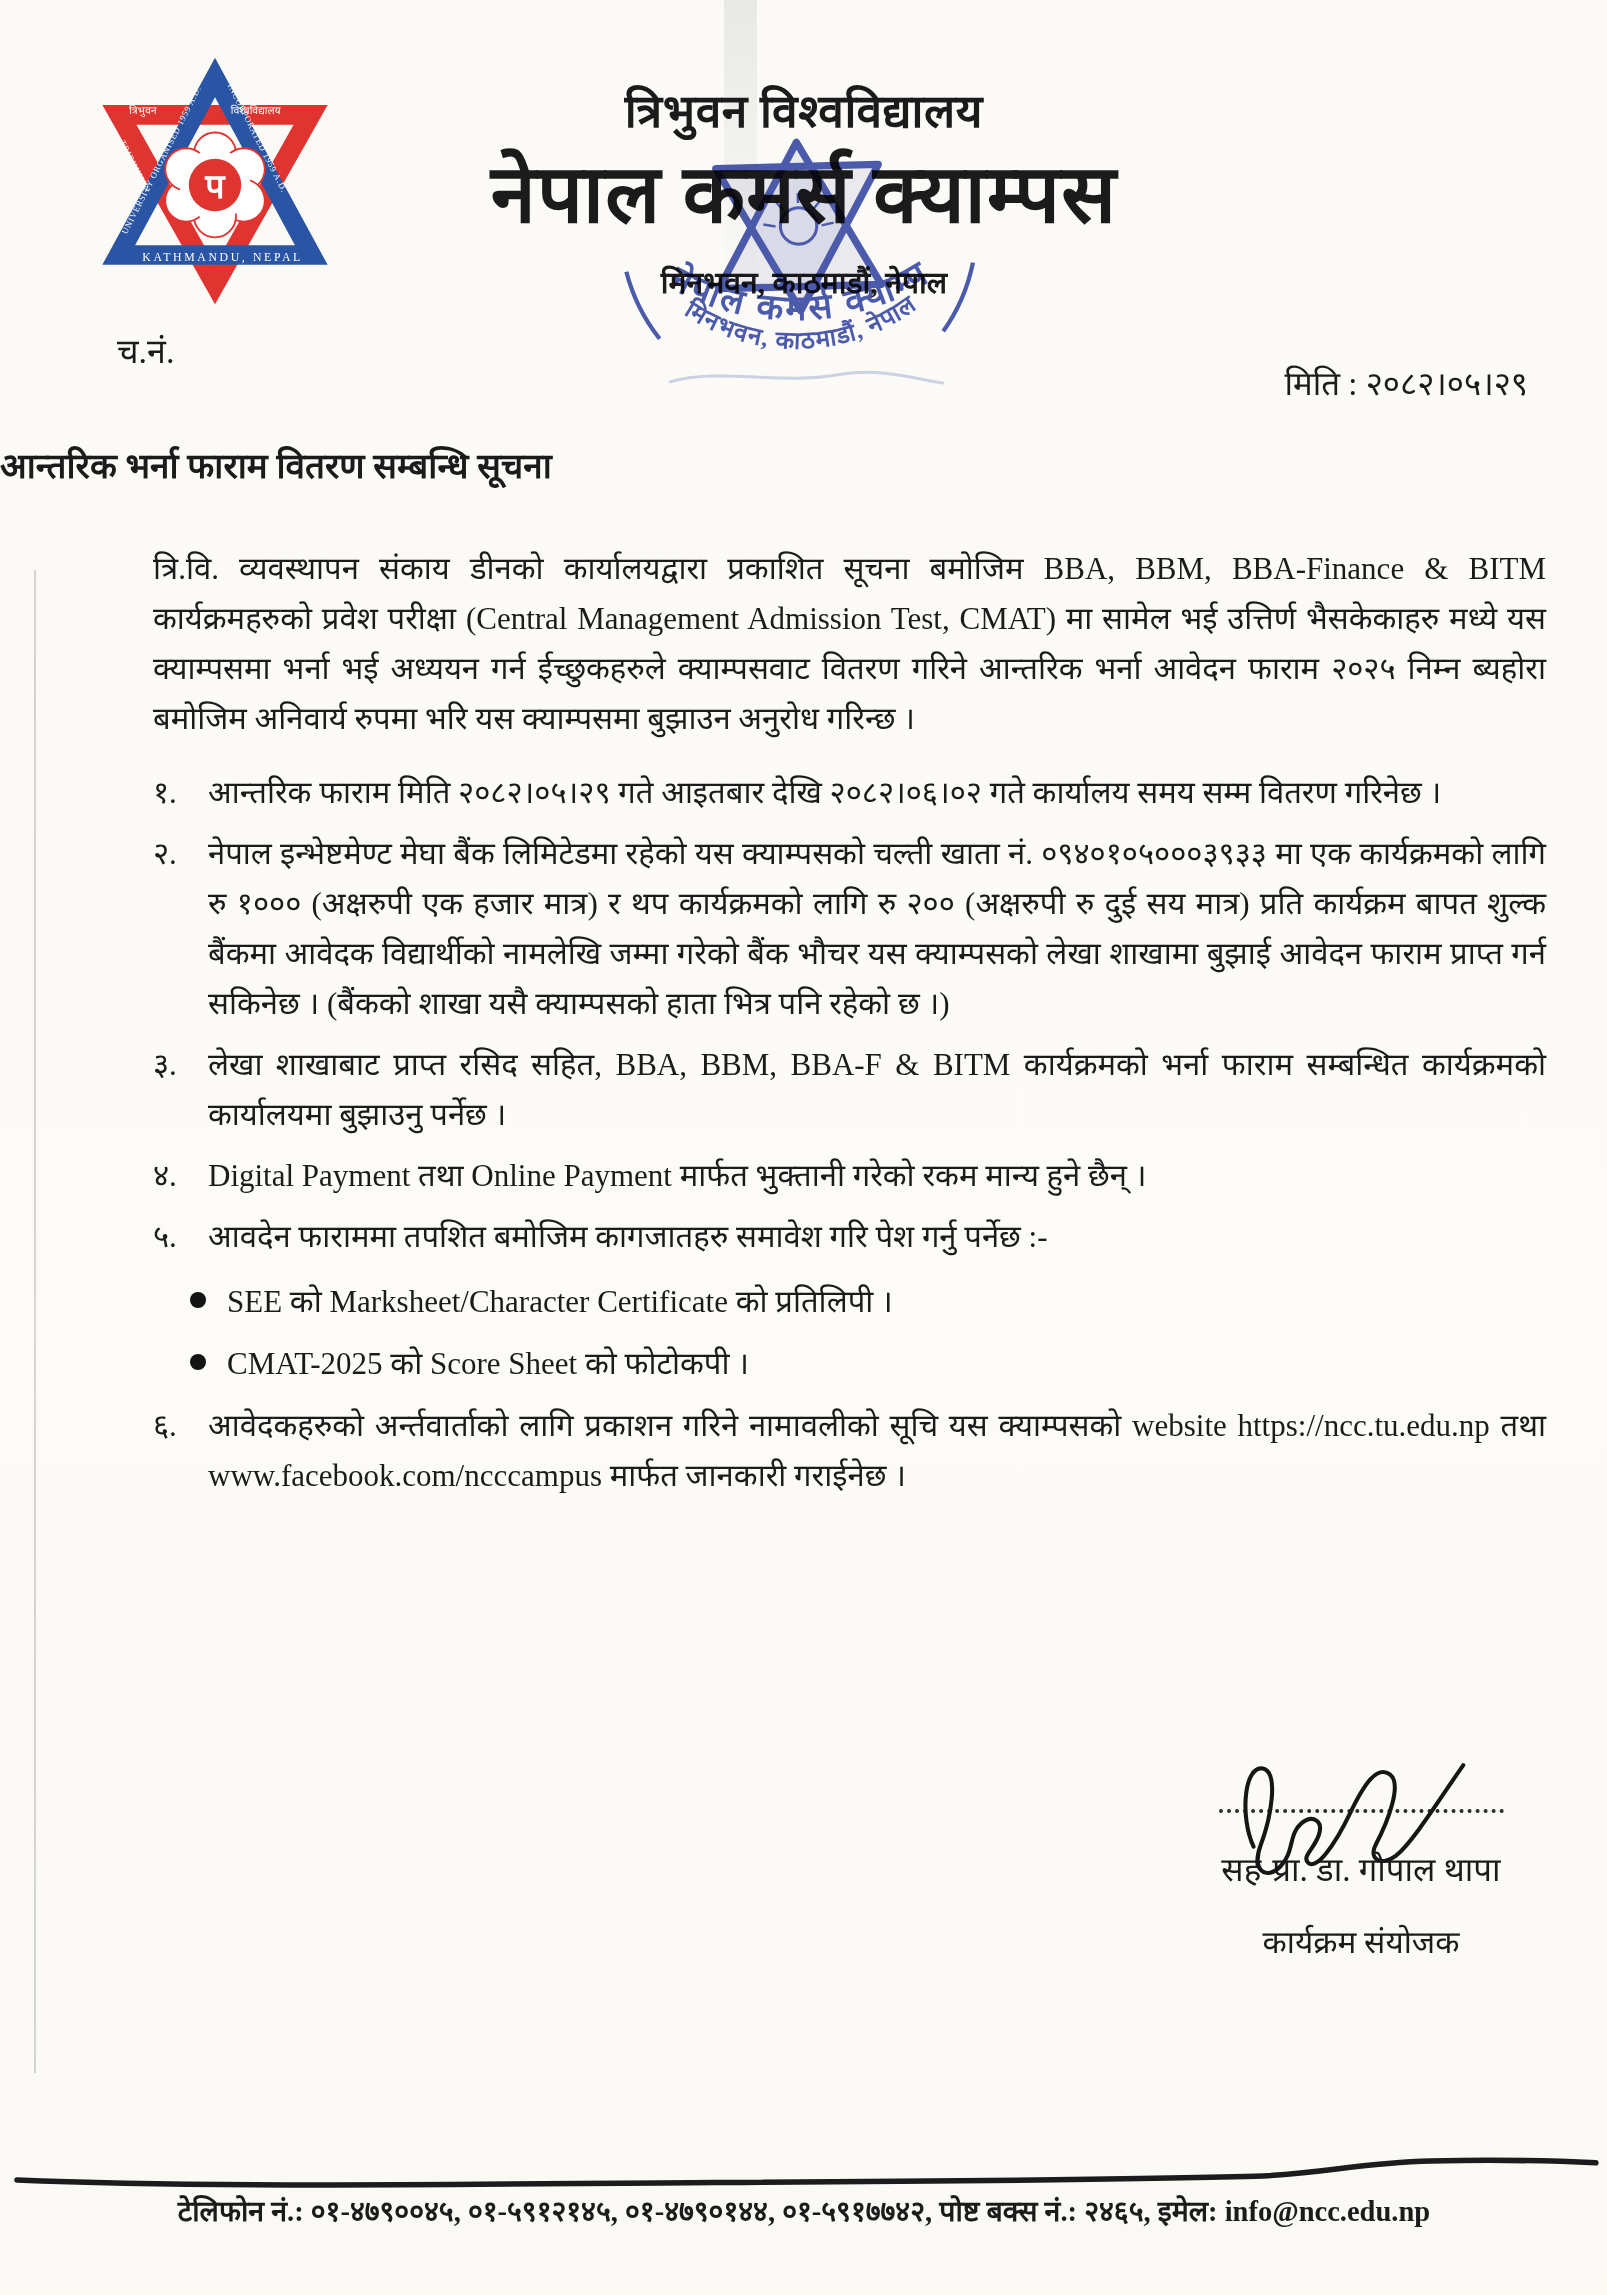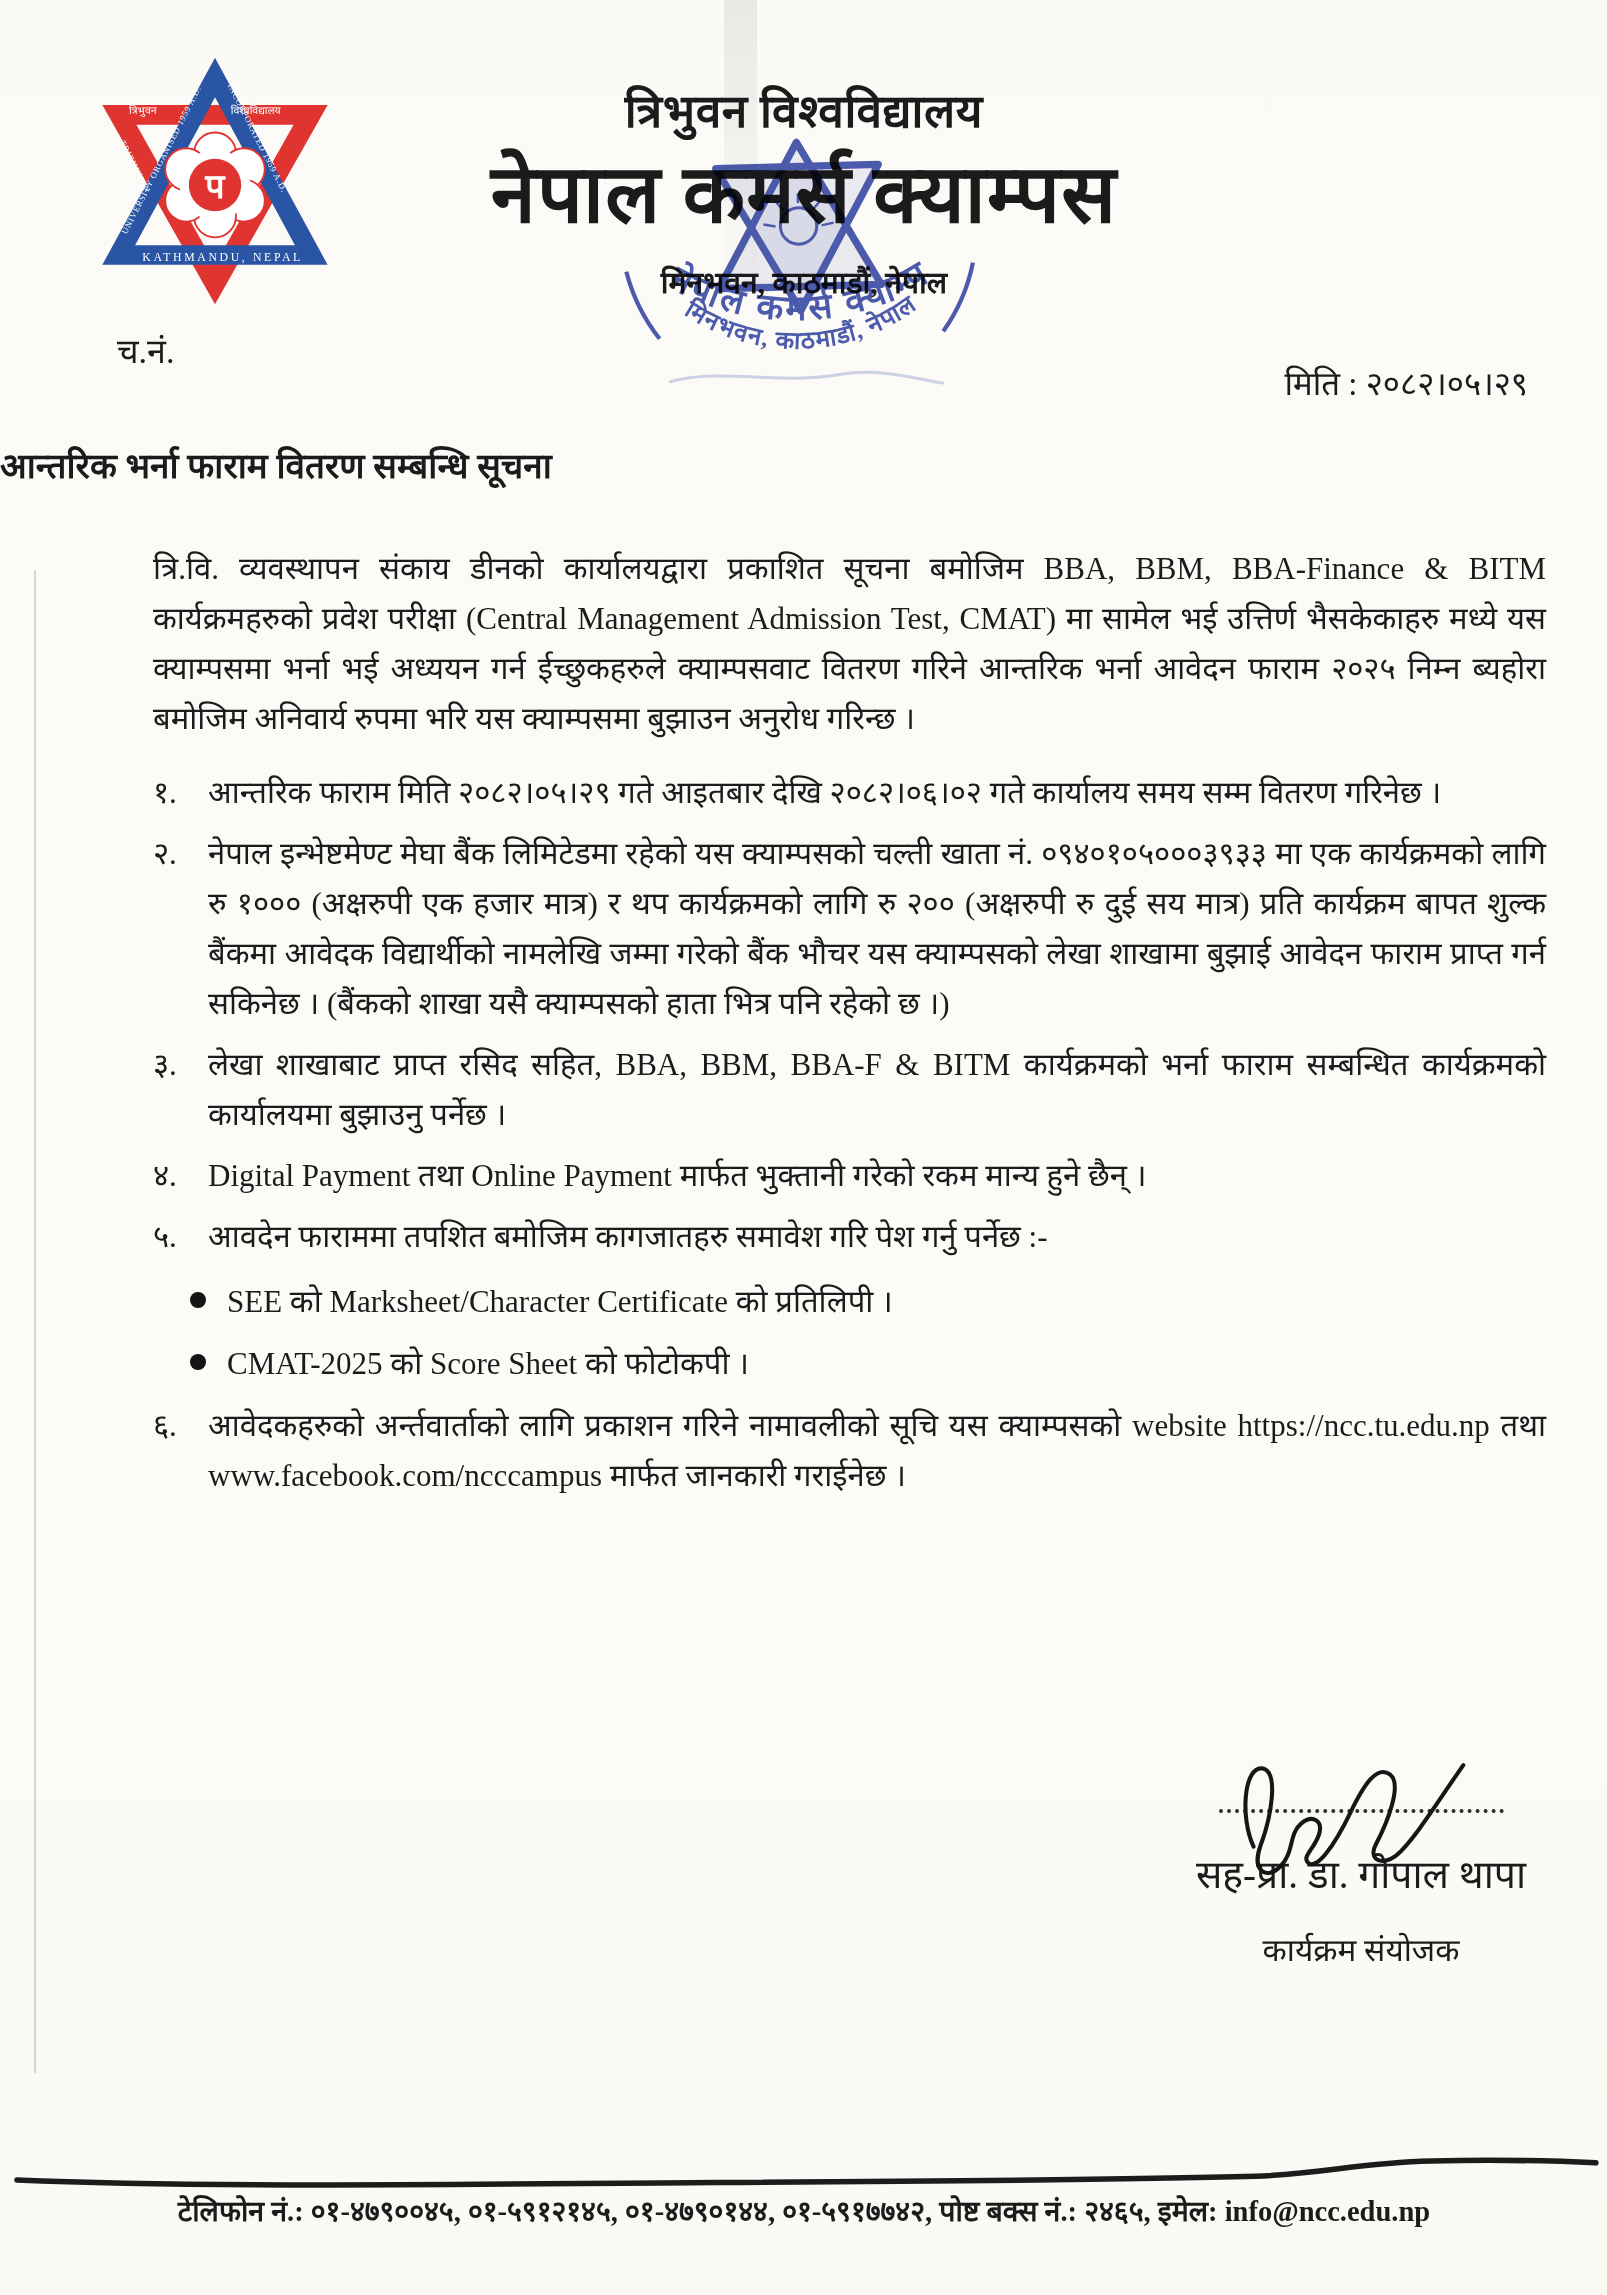--- a/index.html
+++ b/index.html
@@ -51,7 +51,7 @@
   .sign-block { position:absolute; right:65px; top:1751px; width:364px; text-align:center; }
   .sig-svg { position:absolute; left:50%; transform:translateX(-52%); top:-6px; width:303px; height:145px; }
   .sig-dots { width:285px; margin:58px auto 0 auto; border-bottom:4.2px dotted #2c2c2c; height:0; }
-  .sig-name { margin-top:33px; font-size:39px; }
+  .sig-name { margin-top:33px; font-size:33px; }
   .sig-role { margin-top:28px; font-size:31.5px; }
 
   

